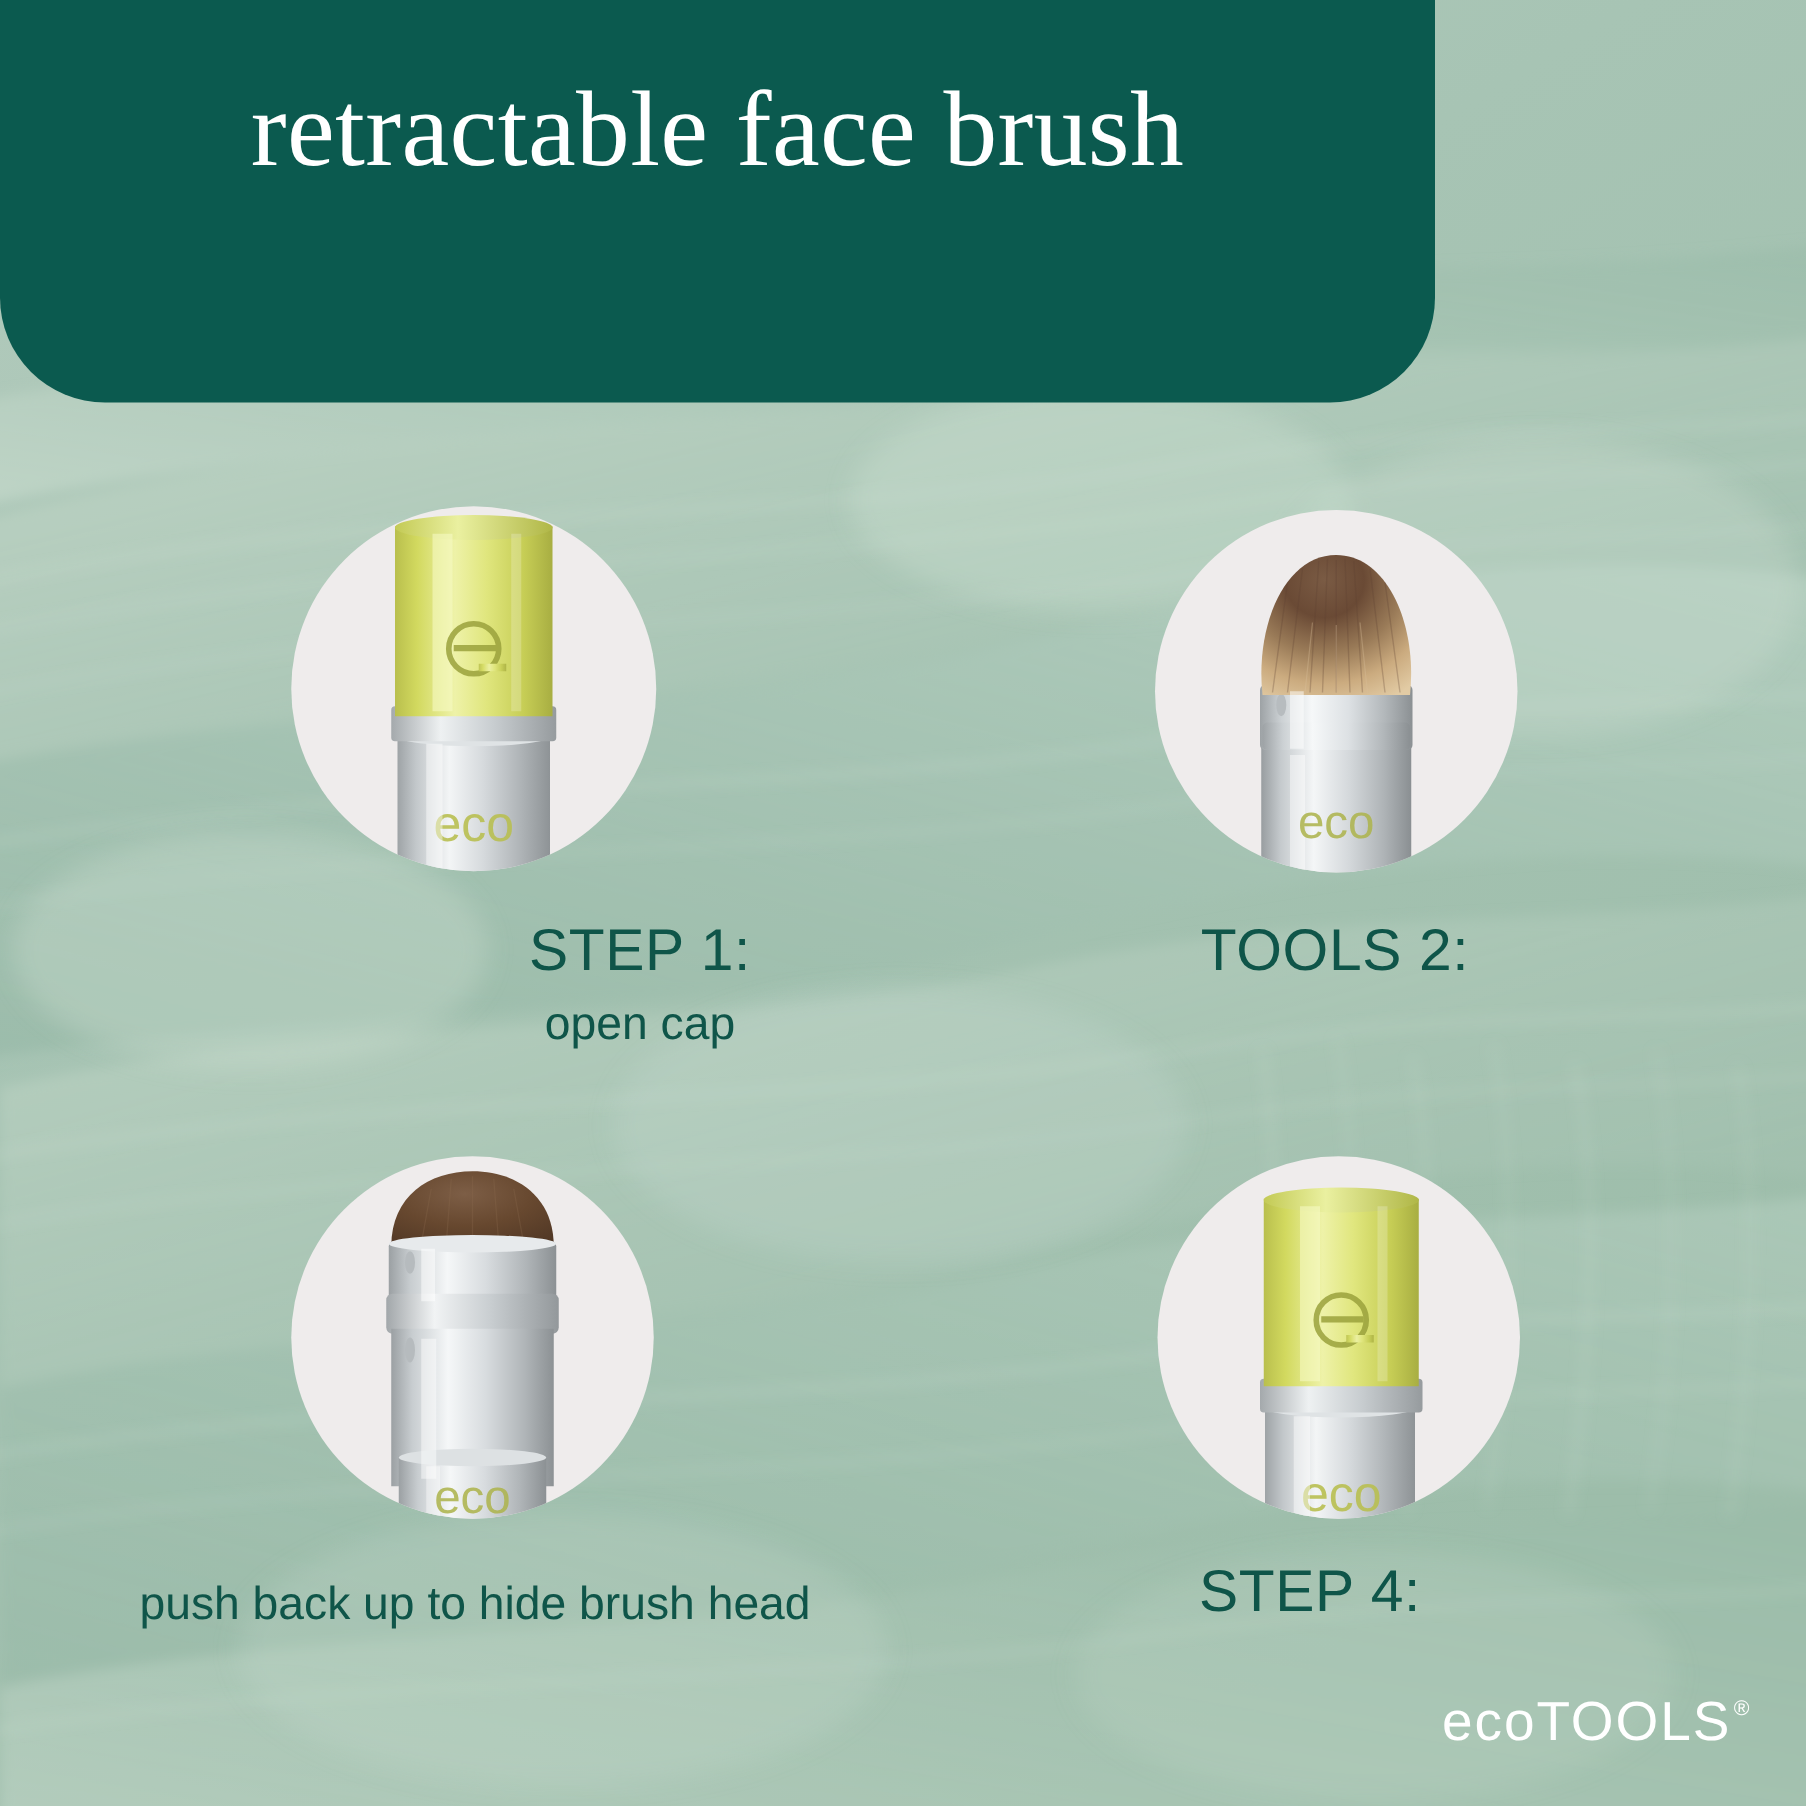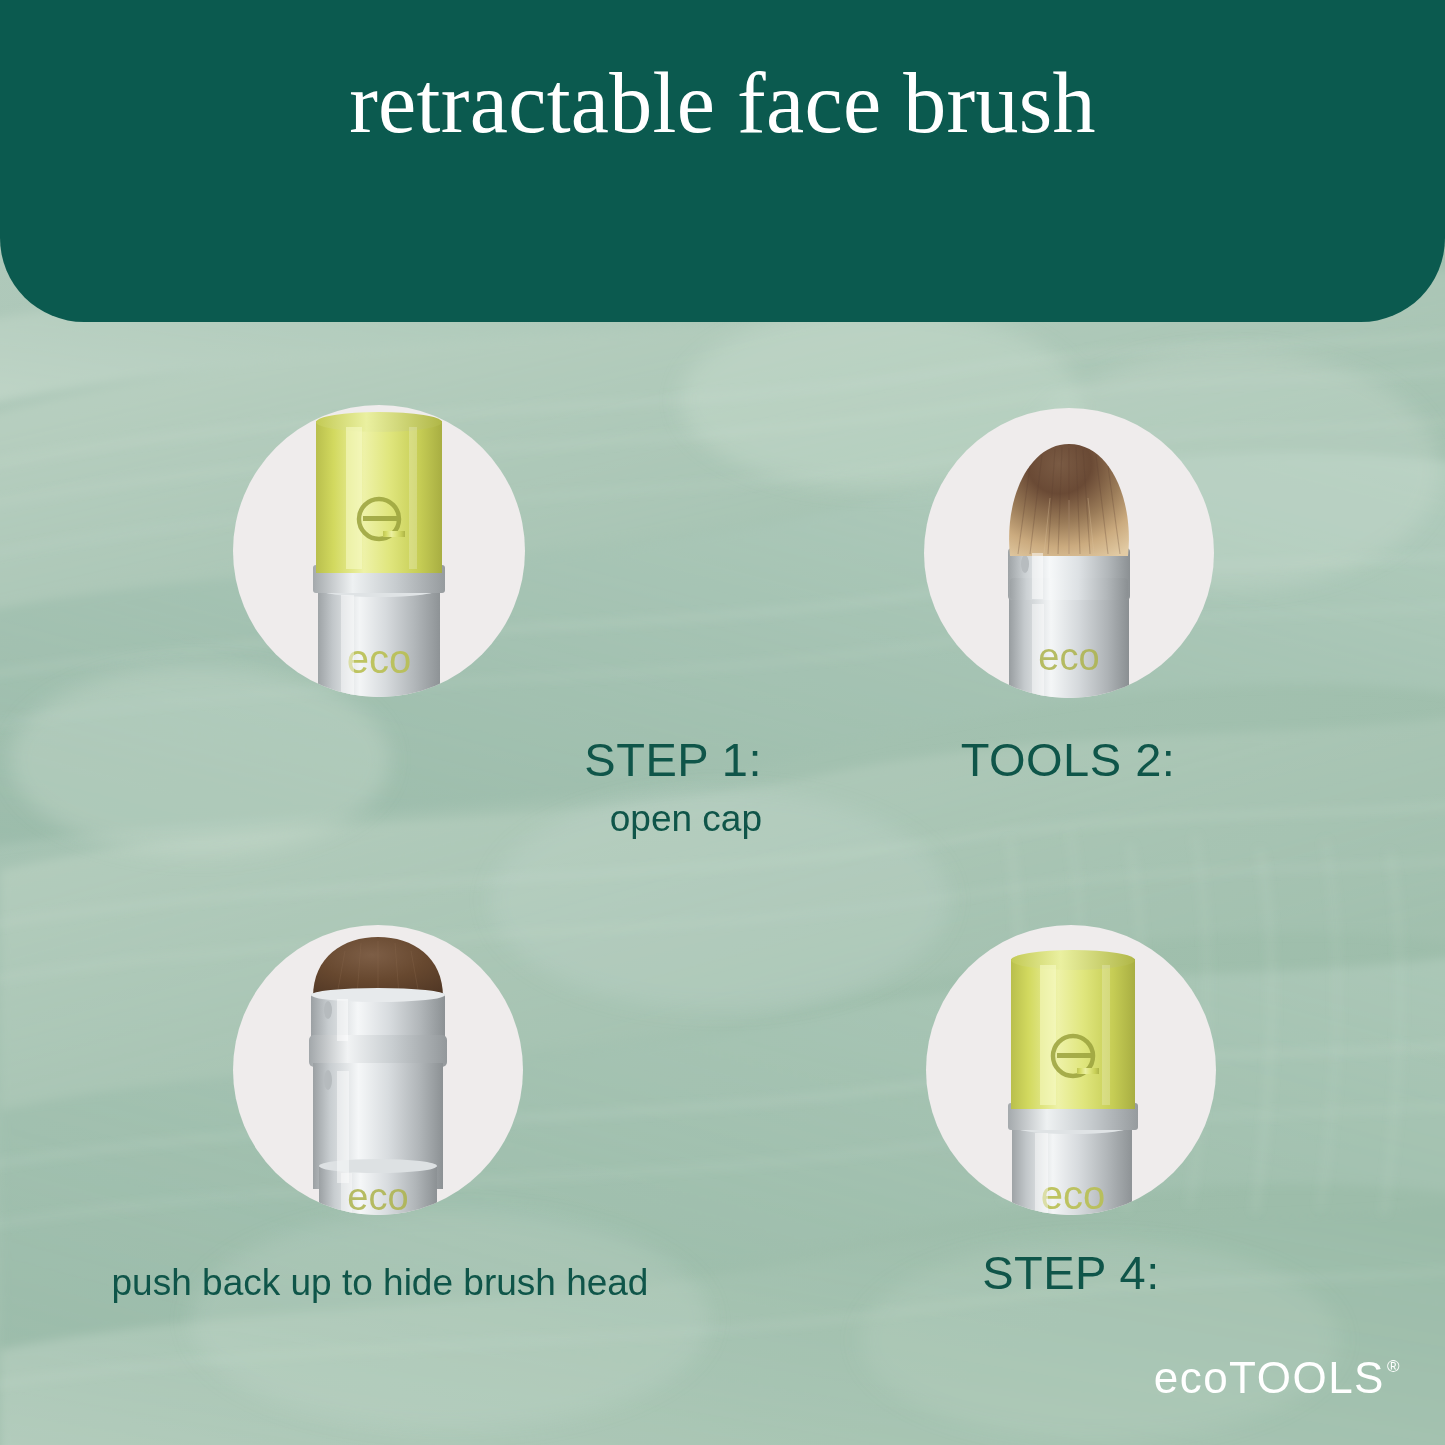--- a/index.html
+++ b/index.html
@@ -20,7 +20,7 @@
   
   .header-banner {
     position:absolute; left:0; top:0;
-    width:1445px; height:322px;
+    width:1148px; height:322px;
     background:#0b5a4f;
     border-bottom-left-radius:84px;
     border-bottom-right-radius:84px;

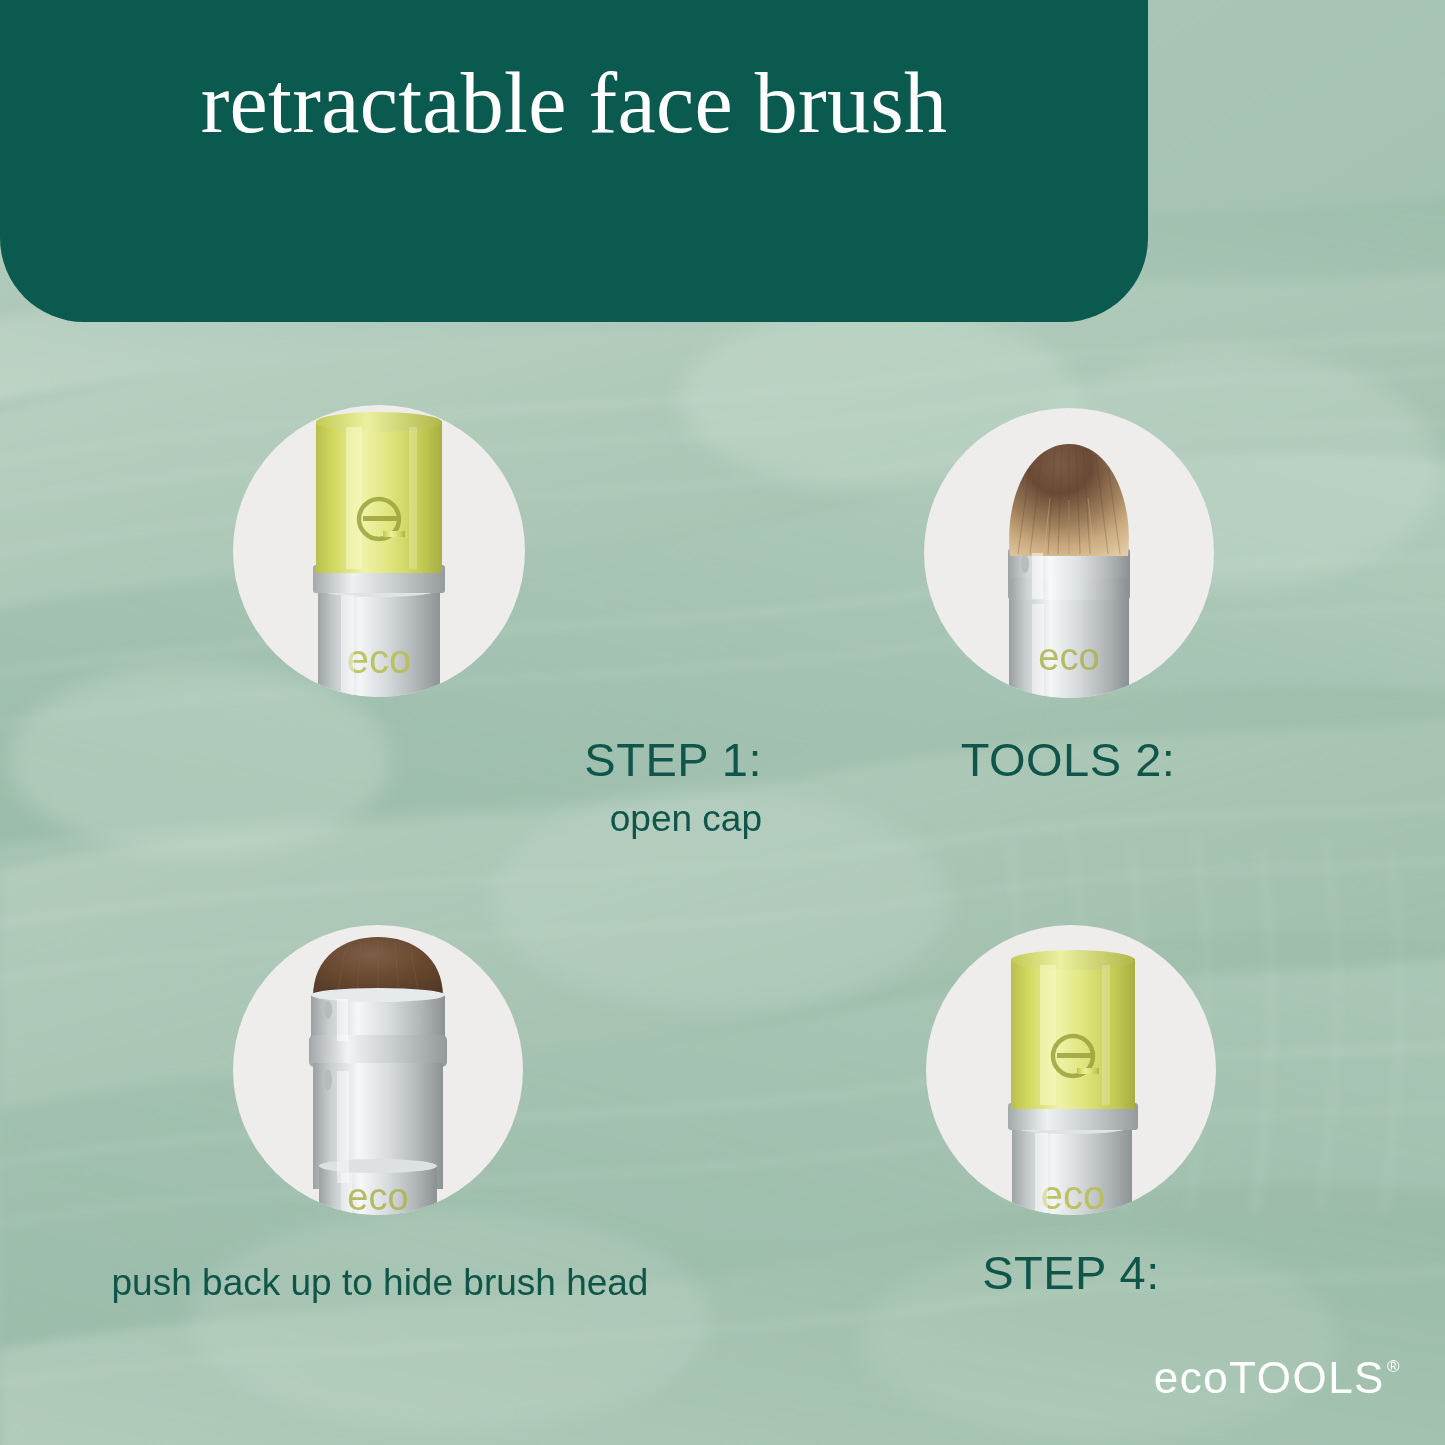--- a/index.html
+++ b/index.html
@@ -77,7 +77,7 @@
     margin-top:14px;
     white-space:nowrap;
   }
-  .align-left   { text-align:right;margin-left:40px; }
+  .align-left   { text-align:center; }
   .align-center { text-align:center; }
 
   

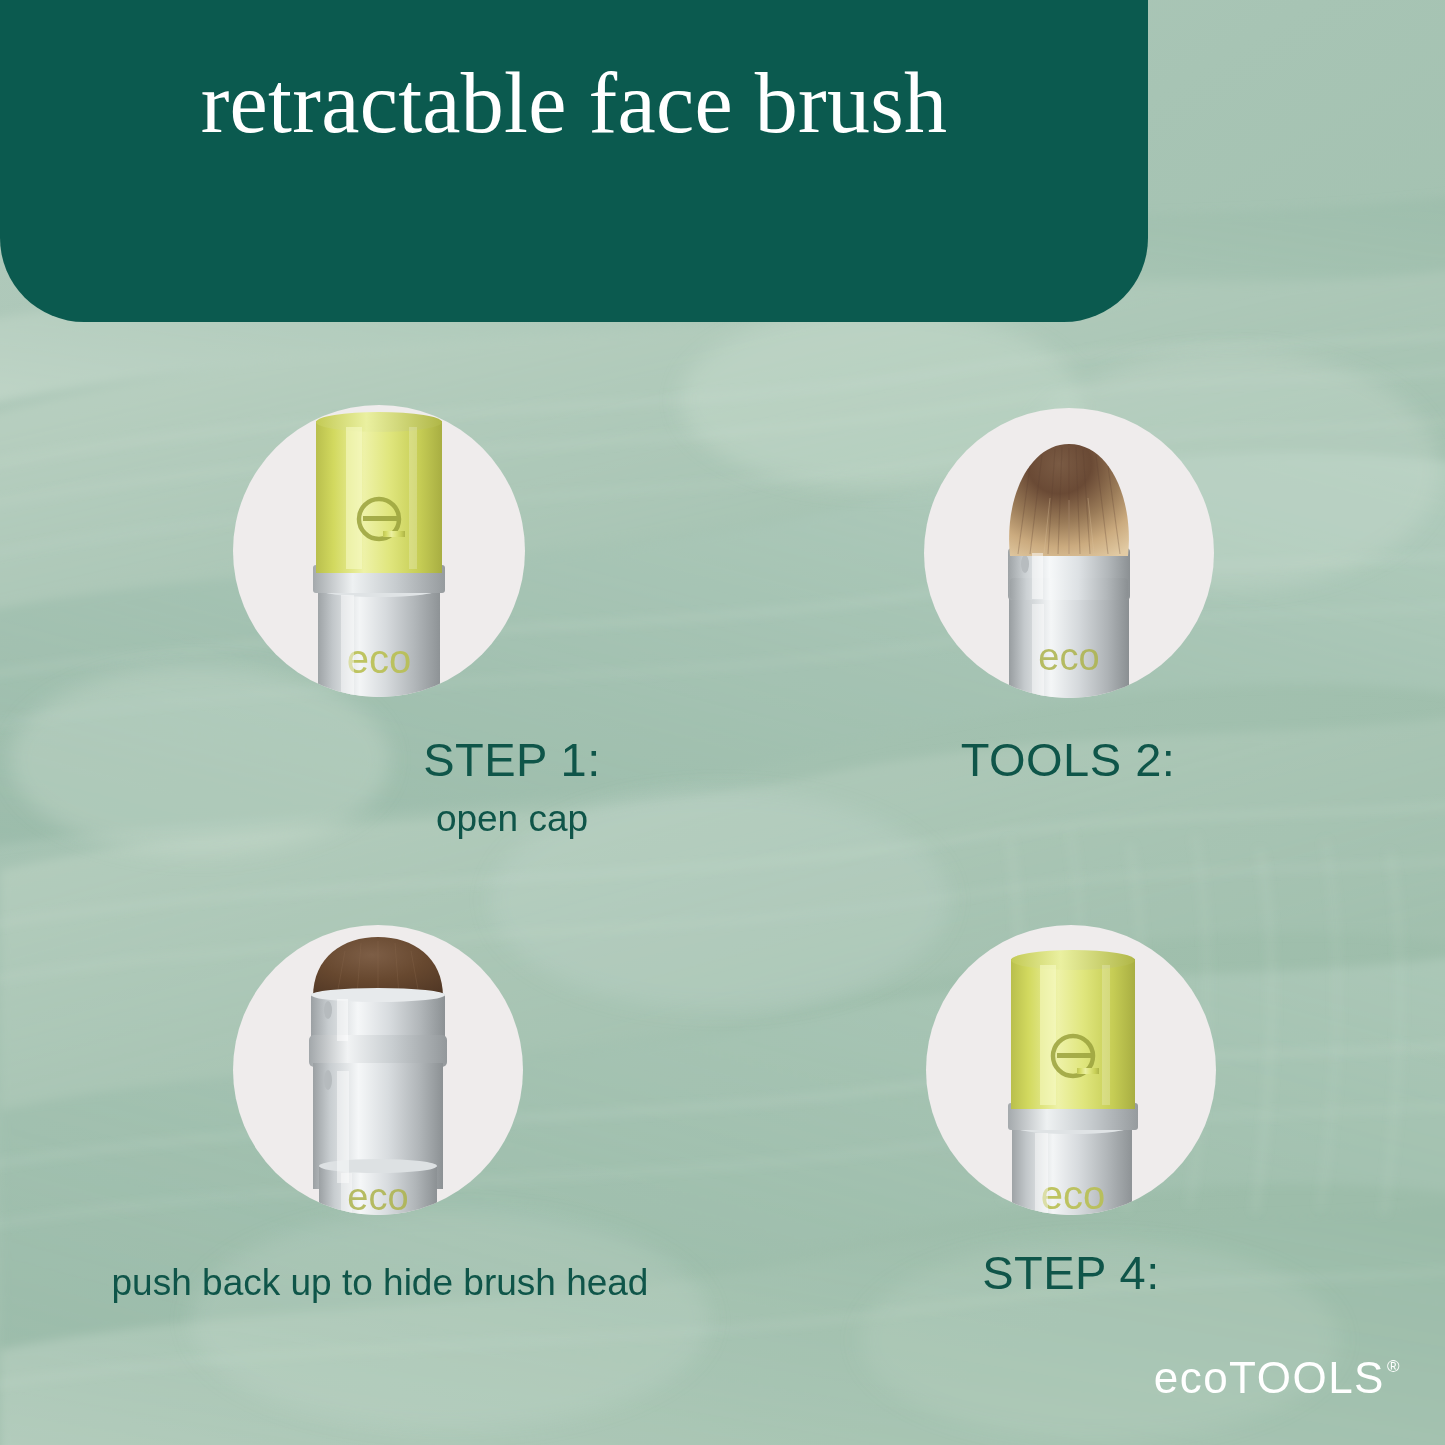--- a/index.html
+++ b/index.html
@@ -411,7 +411,7 @@
         <rect x="109" y="208" width="13" height="96" fill="#ffffff" opacity="0.45"></rect>
       </svg>
     </div>
-    <div class="step-caption align-center" style="left:861px; top:1248px; width:420px;">
+    <div class="step-caption align-center" style="left:838px; top:1248px; width:420px;">
       <div class="step-title">STEP 4:</div>
     </div>
   </div>

